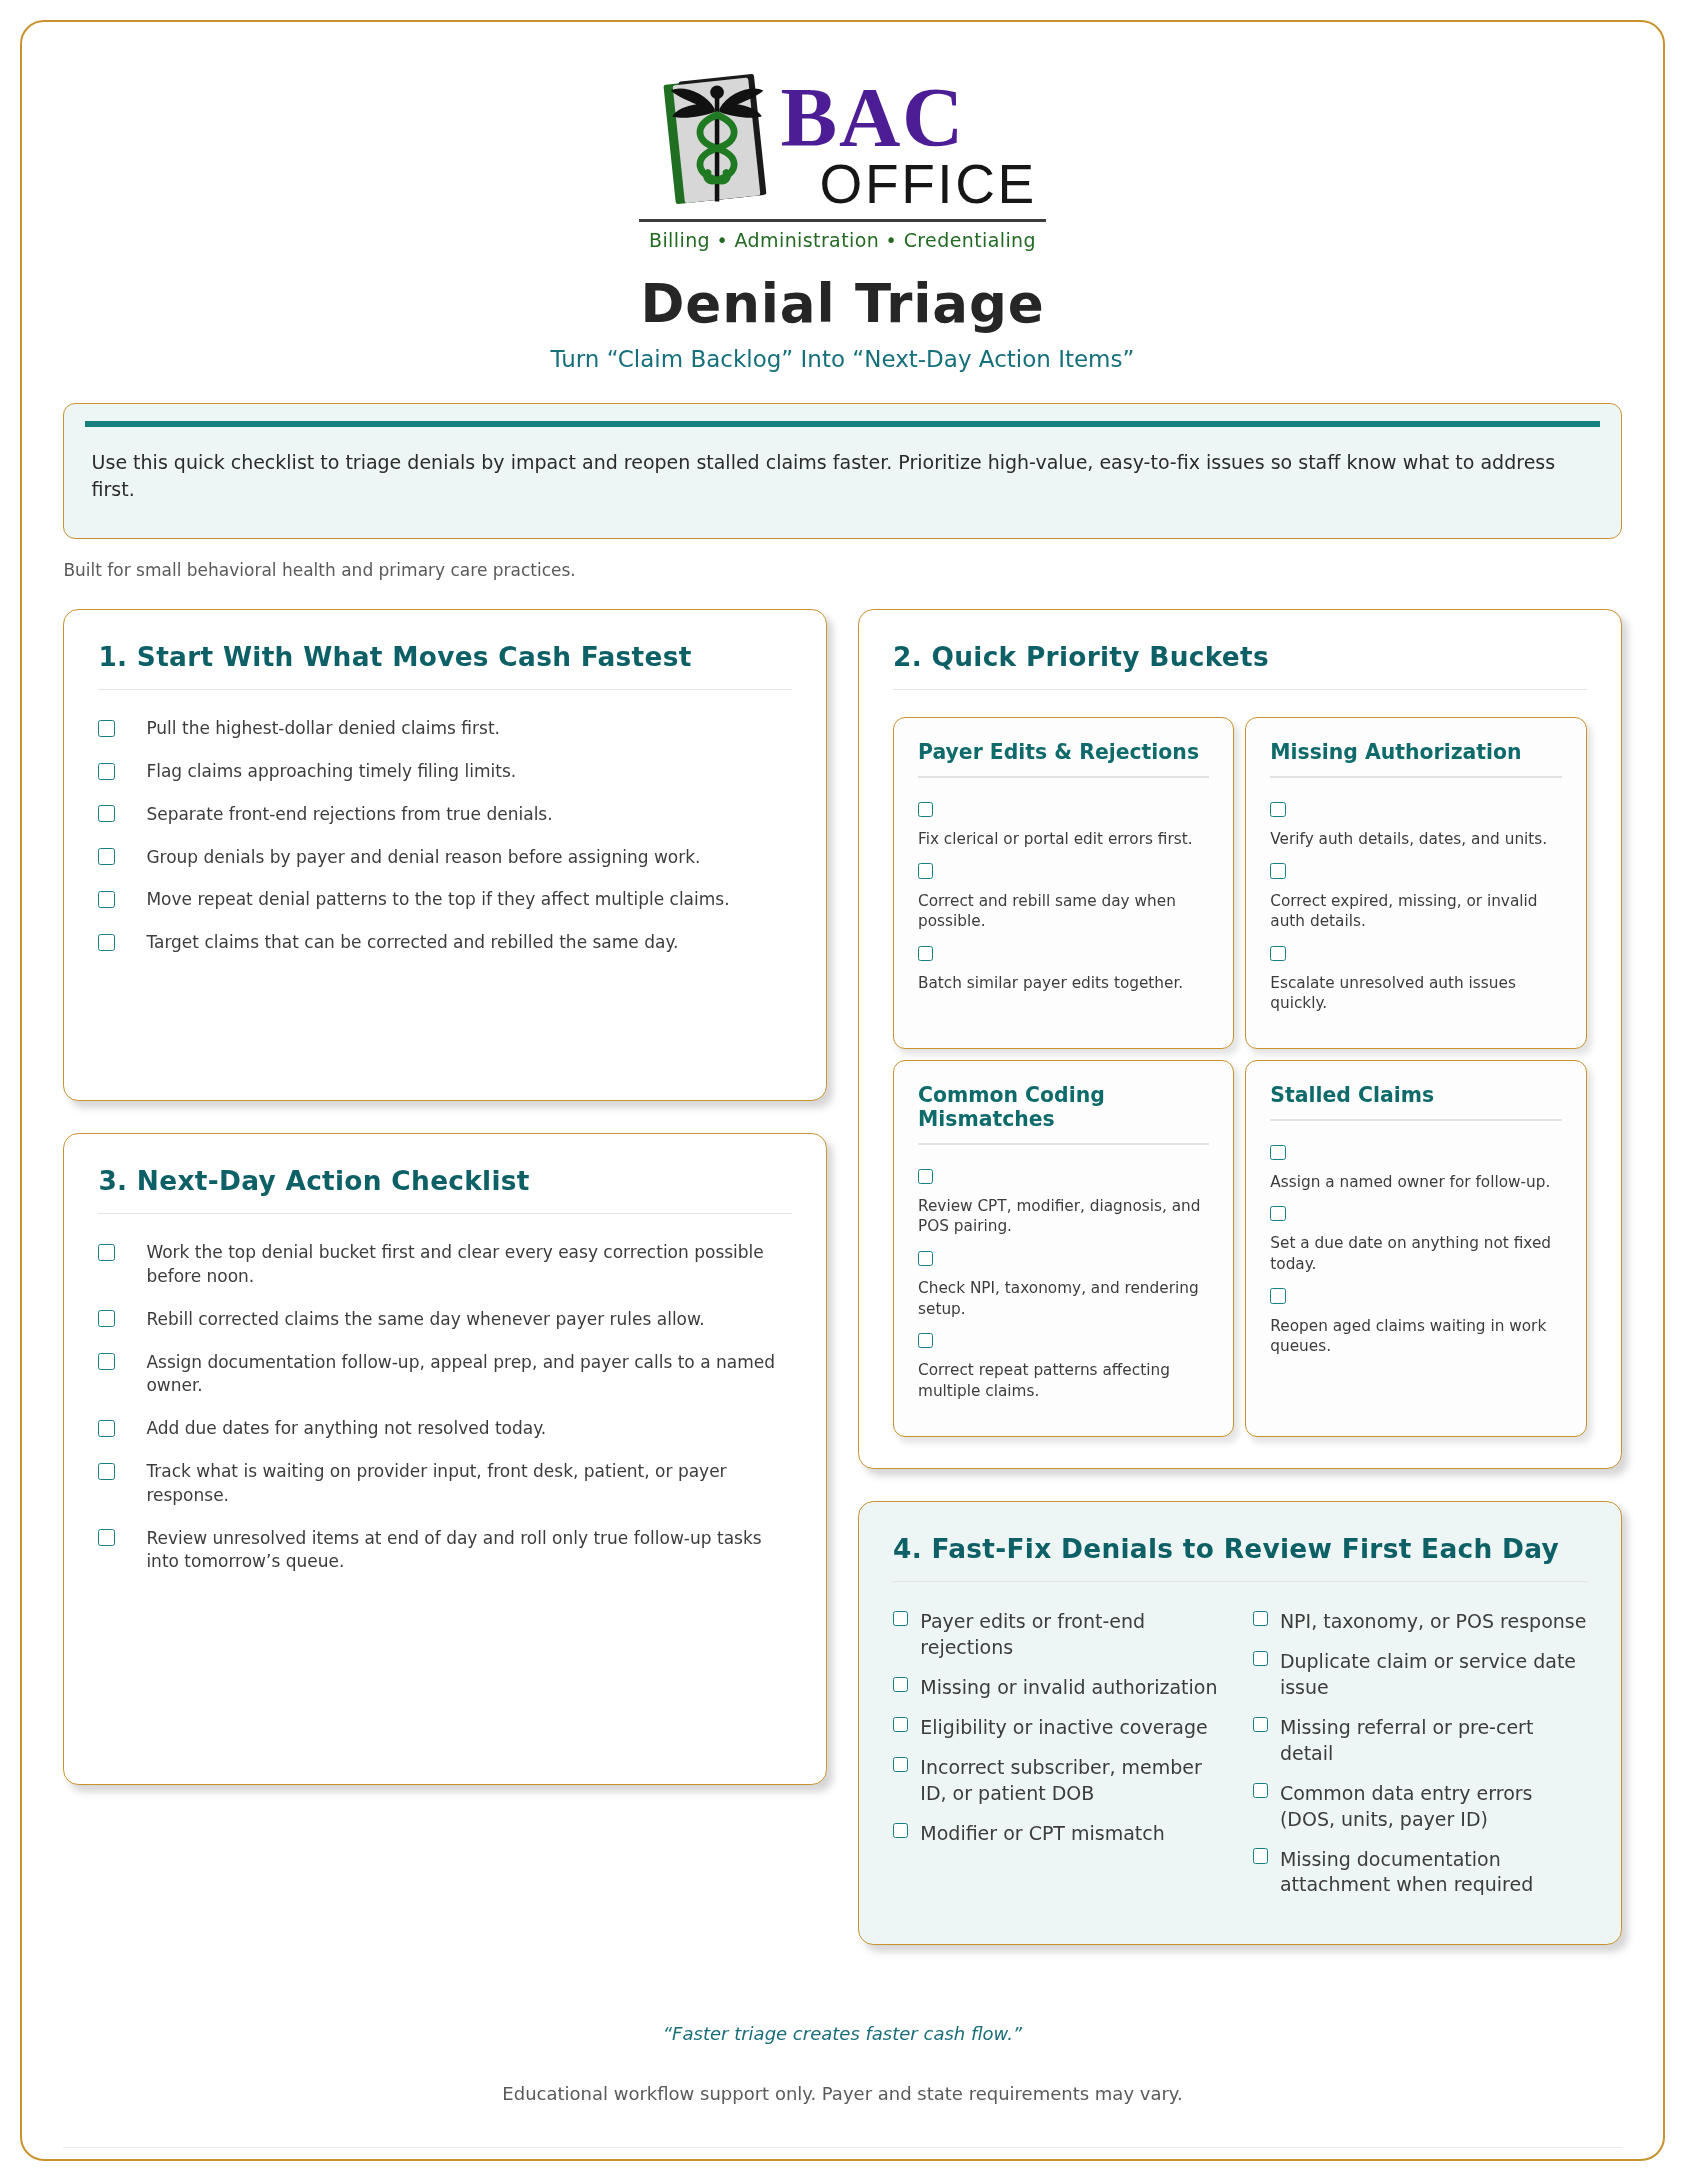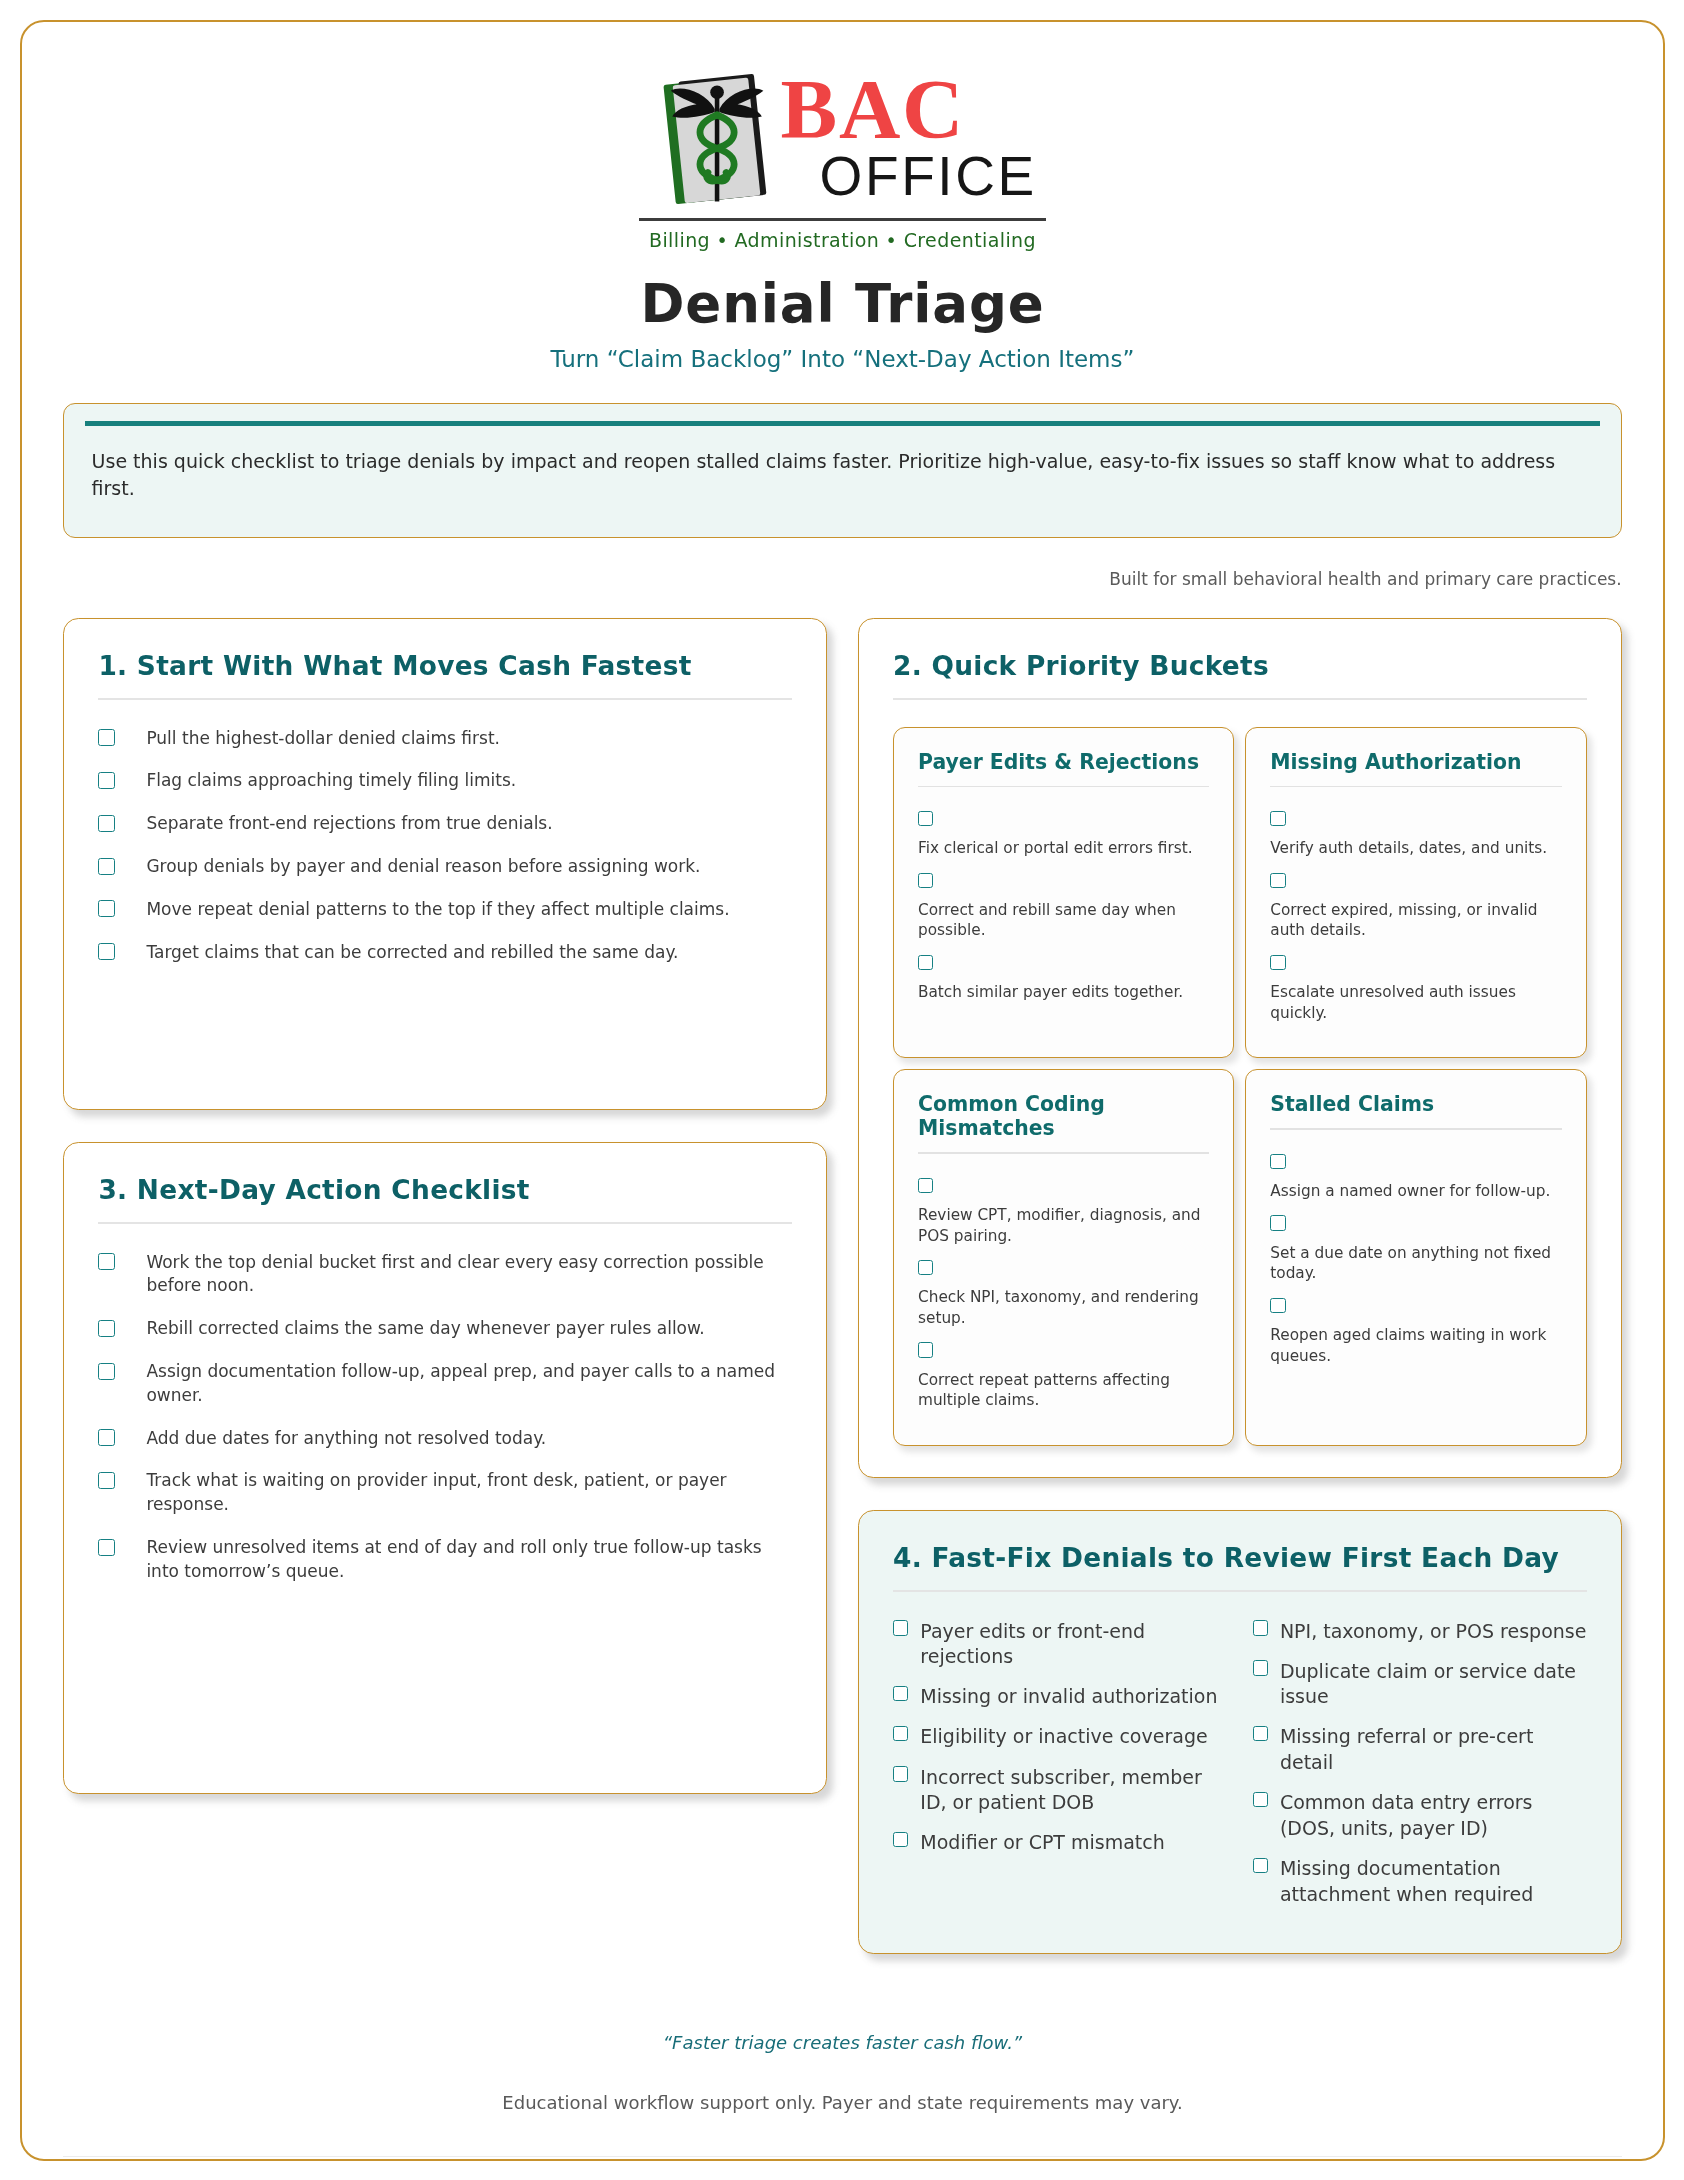--- a/index.html
+++ b/index.html
@@ -24,7 +24,7 @@
   .logo-text { display:flex; flex-direction:column; }
   .brand-top {
     font-family:"Liberation Serif","DejaVu Serif",serif; font-weight:700;
-    font-size:85px; line-height:0.95; color:#ef4444; letter-spacing:1.7px; margin-top:4px;
+    font-size:85px; line-height:0.95; color:#4c1d95; letter-spacing:1.7px; margin-top:12px;
   }
   .brand-bottom {
     font-family:"Liberation Sans",sans-serif; font-weight:400;

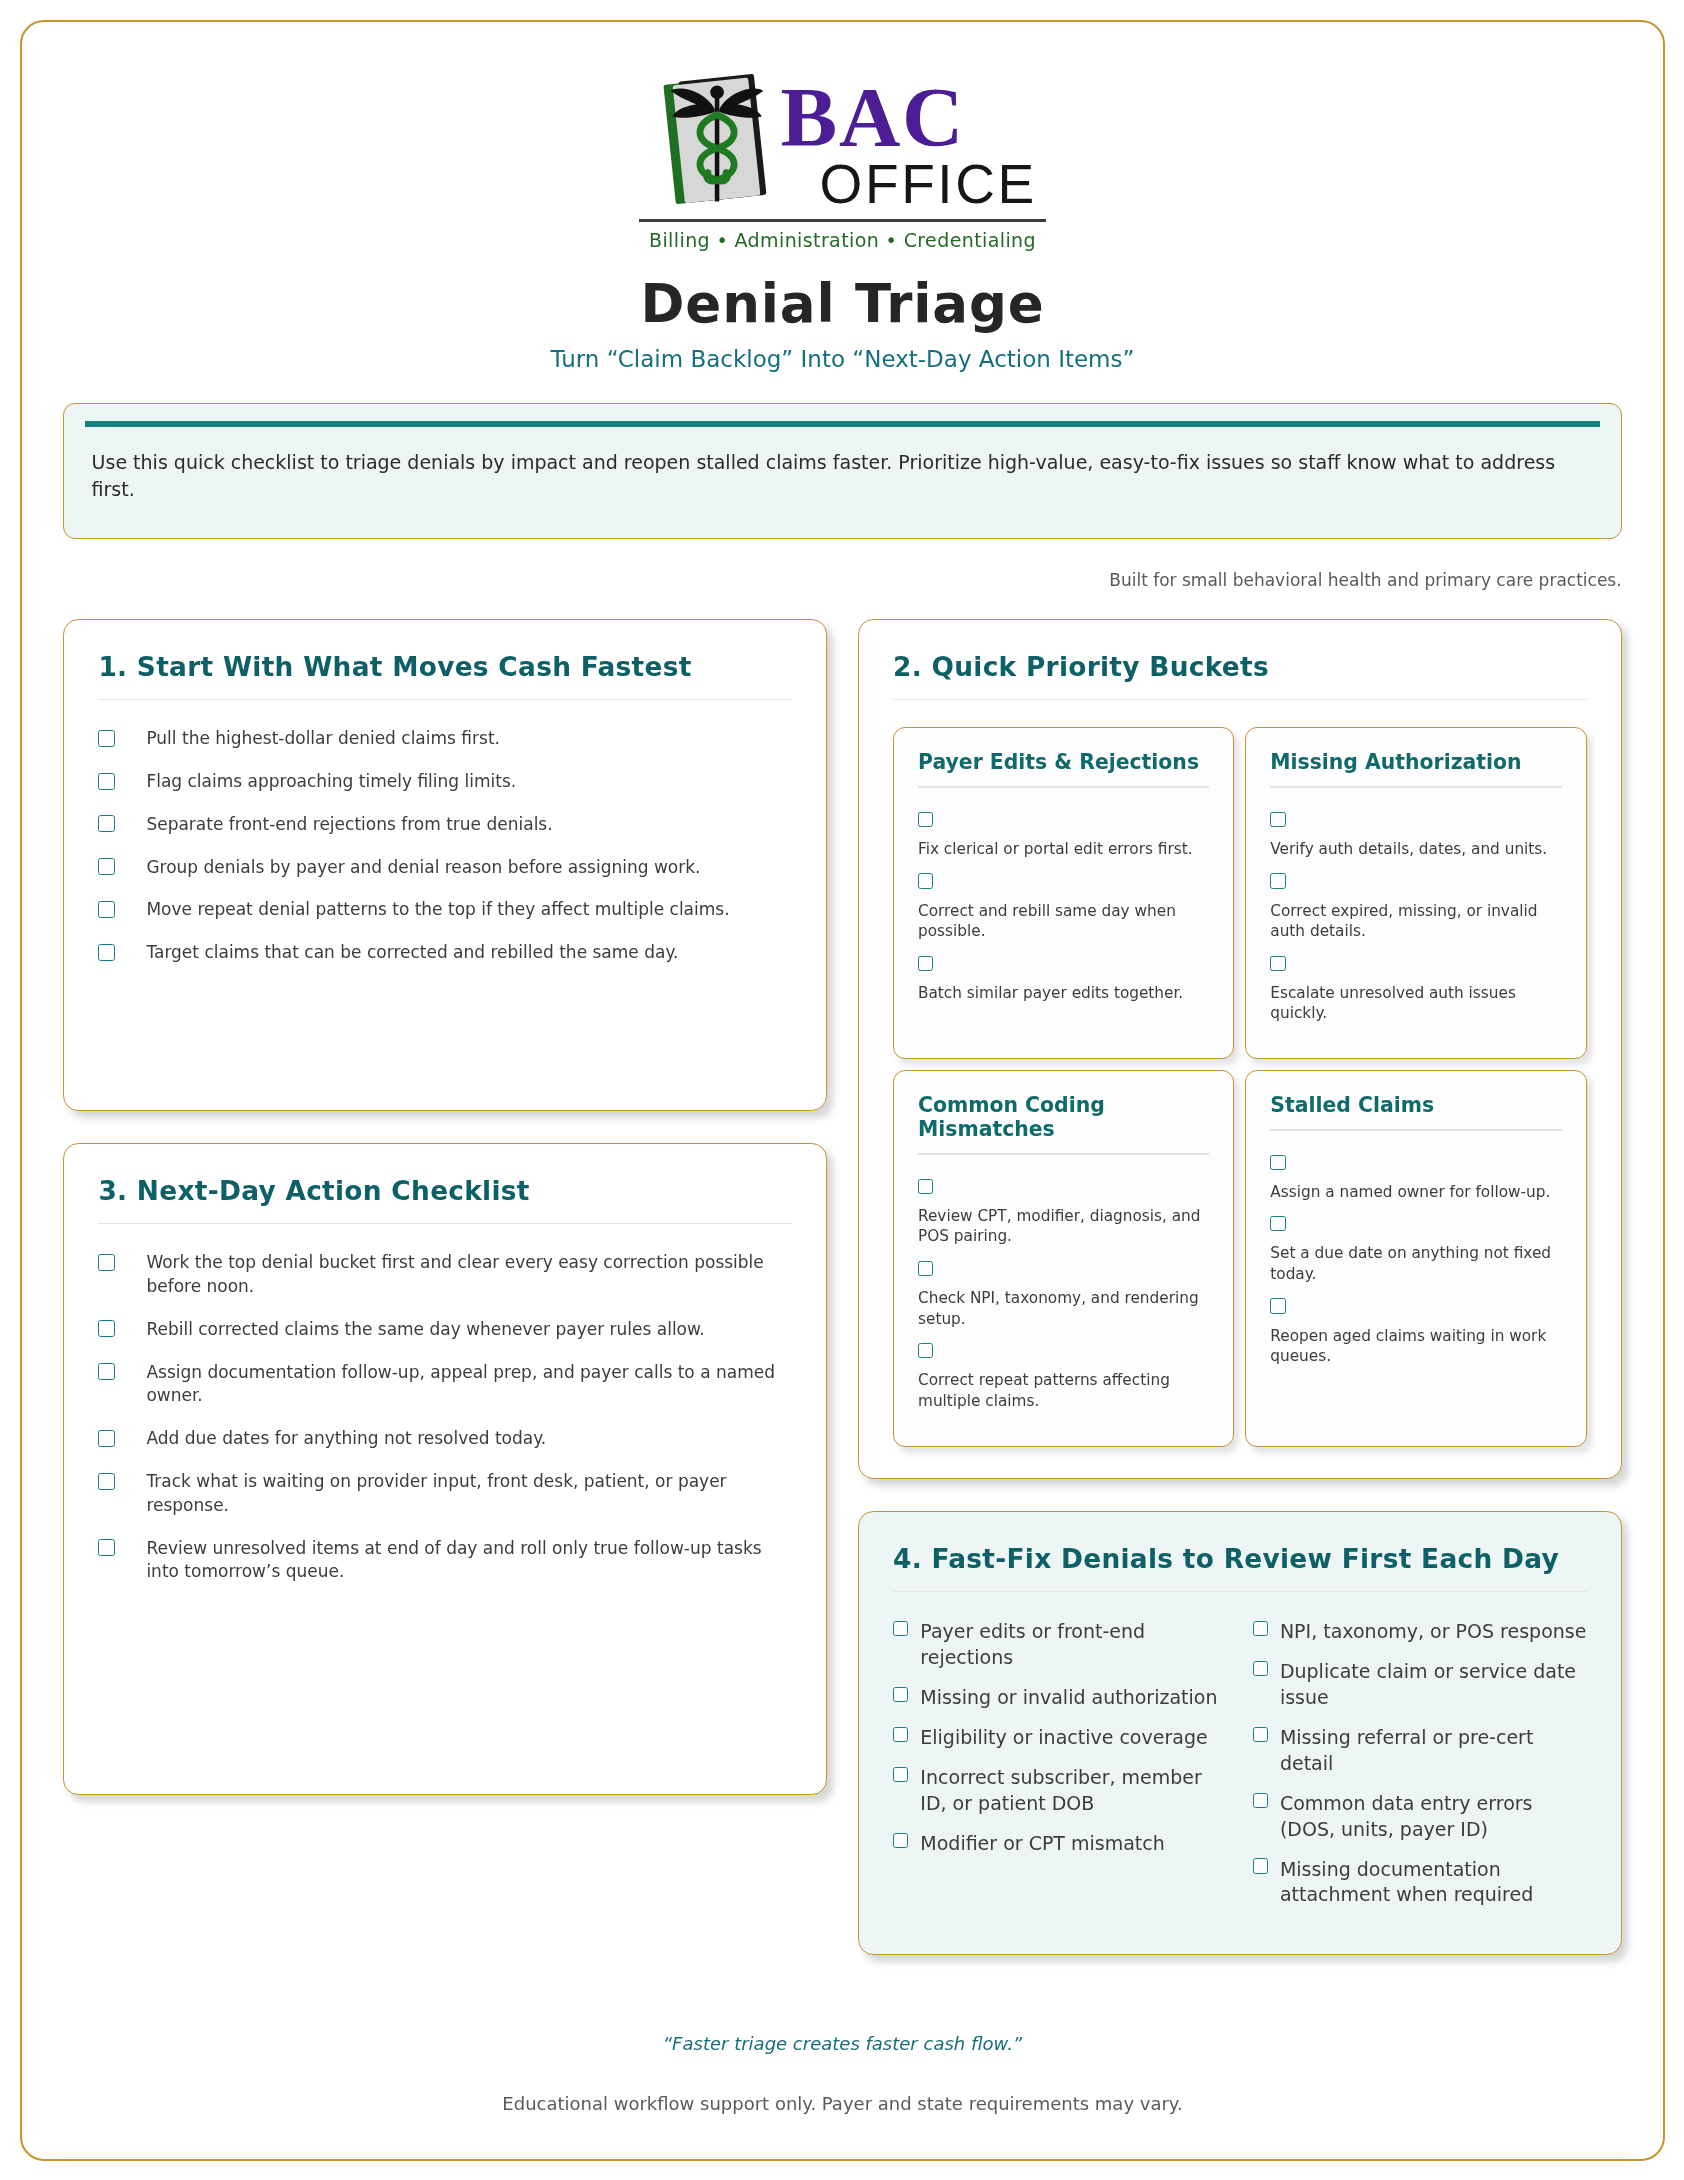--- a/index.html
+++ b/index.html
@@ -44,7 +44,7 @@
   }
   .intro-bar { height:5.1px; background:#17807d; margin-bottom:22px; }
   .intro-text { font-size:19px; line-height:1.45; color:#2b2b2b; padding:0 6.8px; }
-  .audience-note { text-align:right; margin-top:31px; font-size:17px; color:#5a5a5a; }
+  .audience-note { text-align:left; margin-top:21px; font-size:17px; color:#5a5a5a; }
 
   
   .columns { display:flex; gap:31px; margin-top:29px; align-items:flex-start; }

